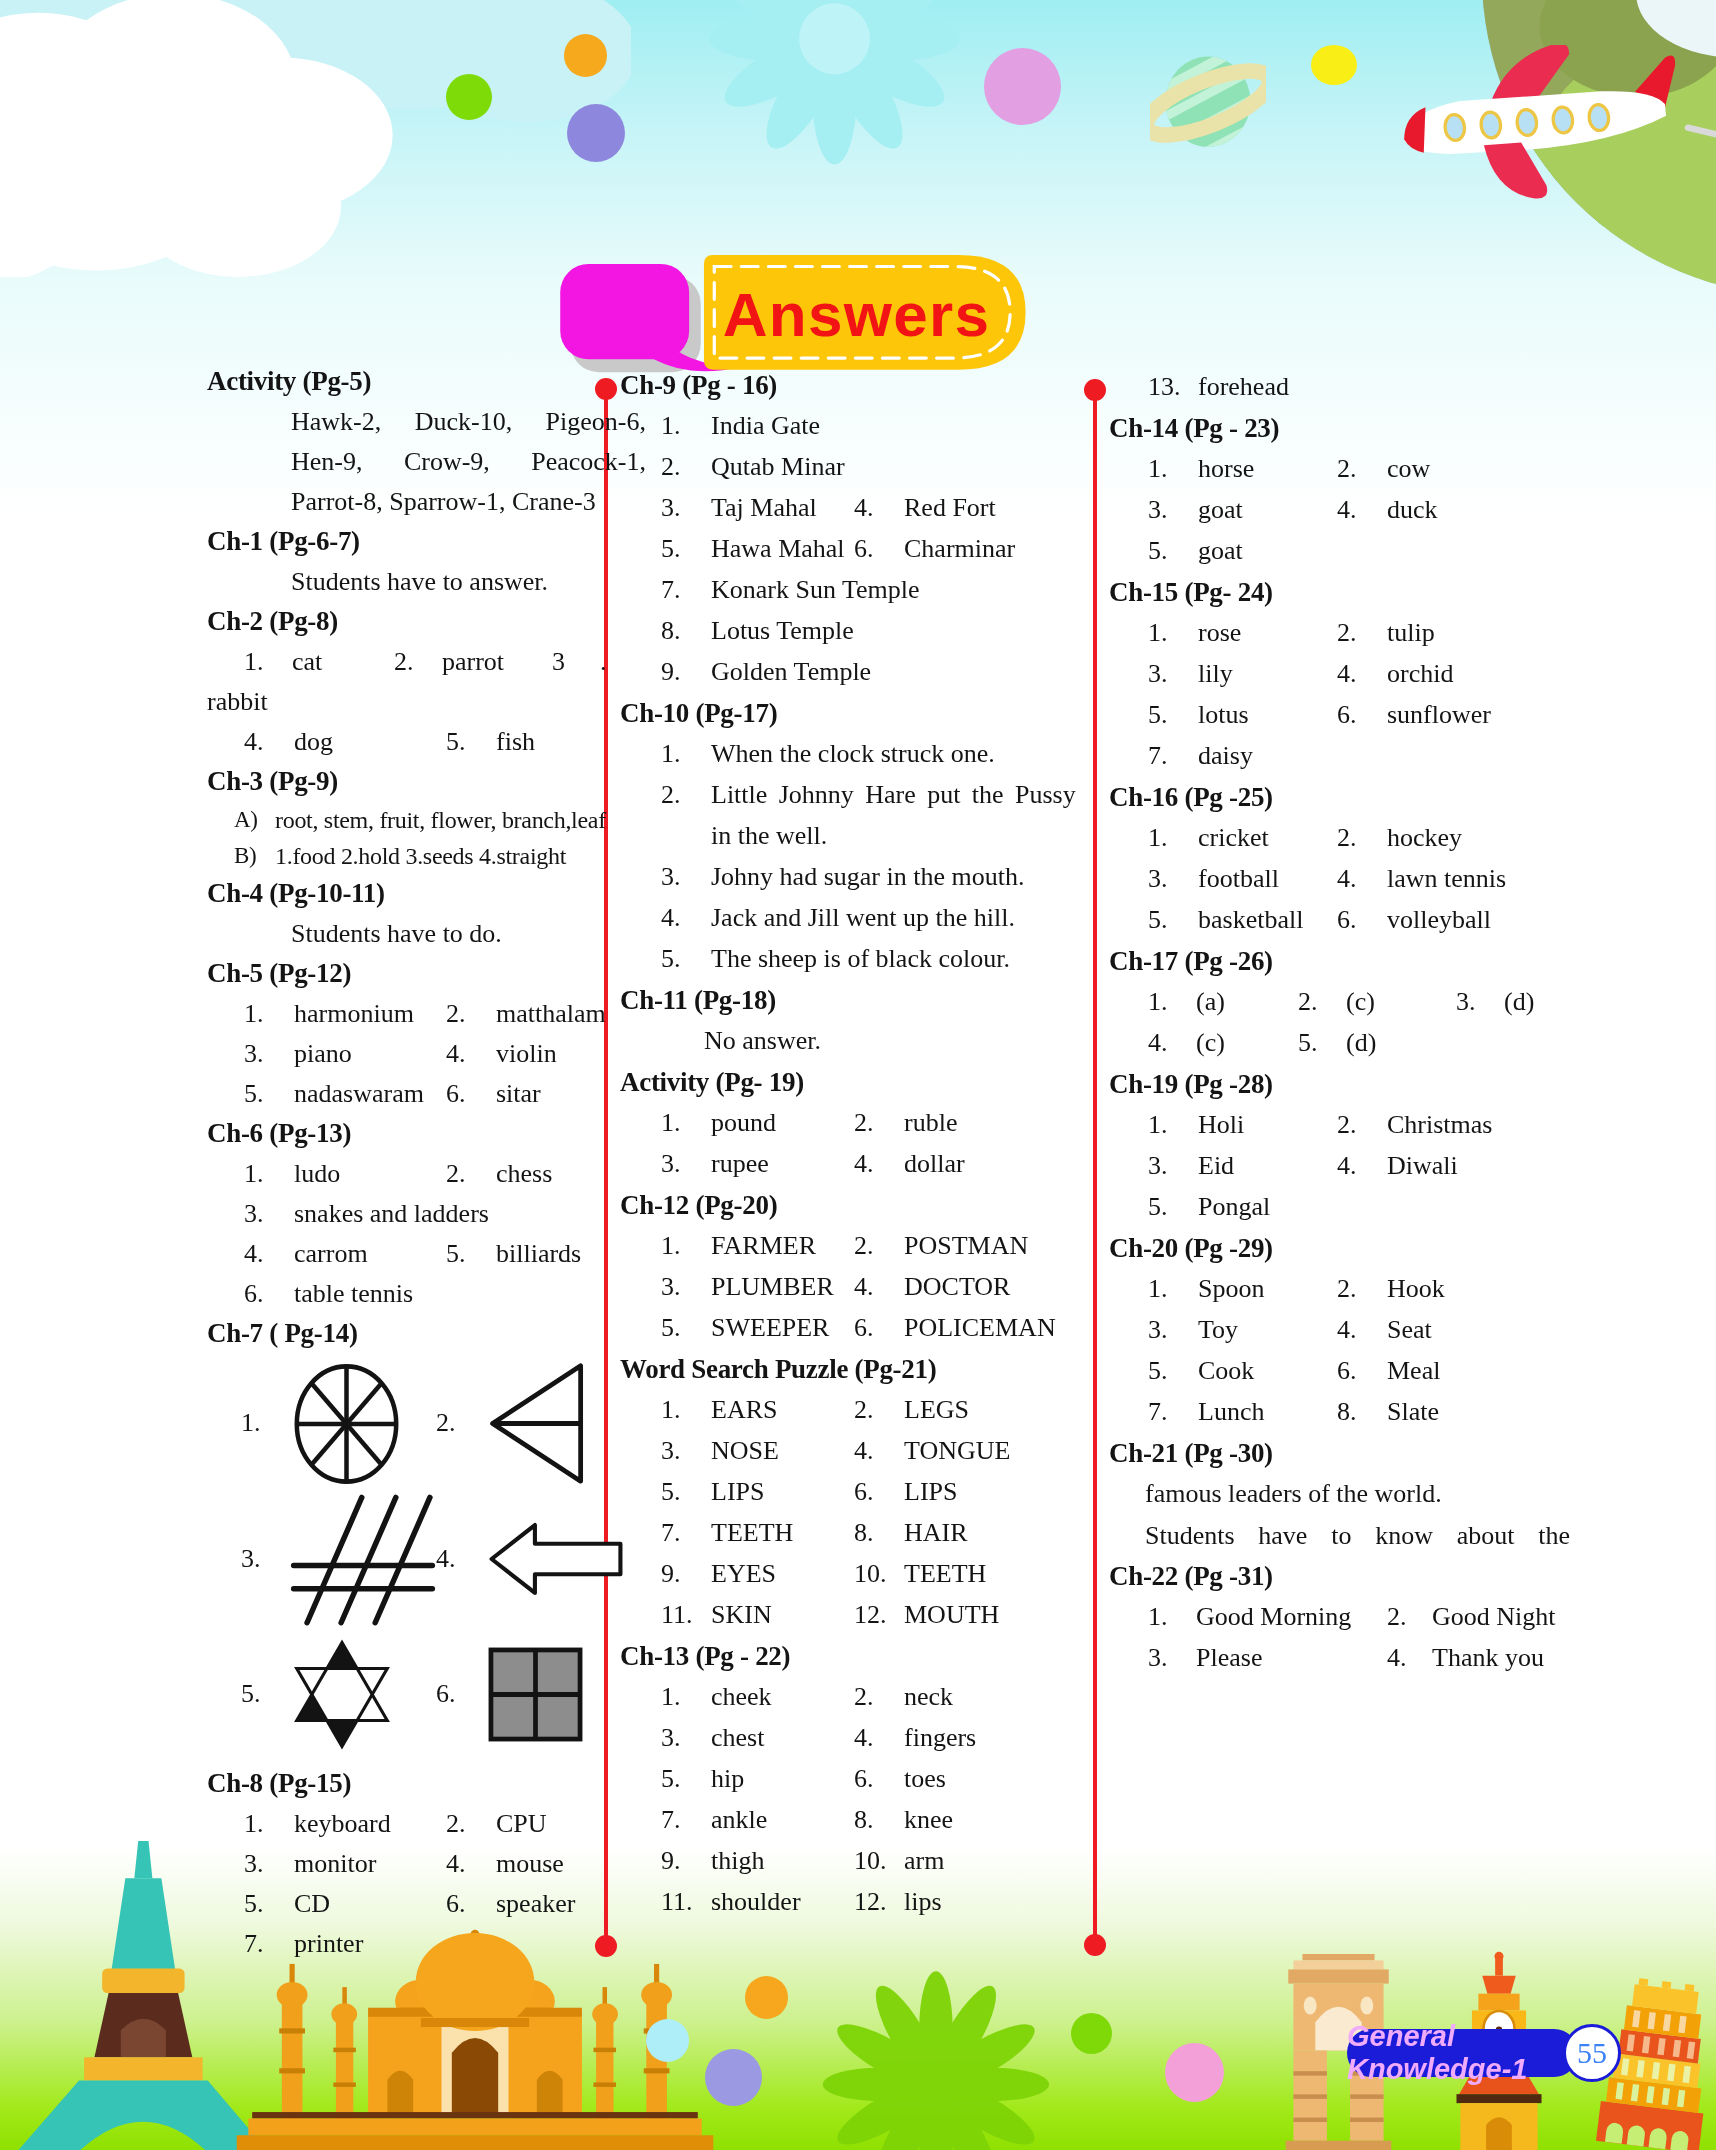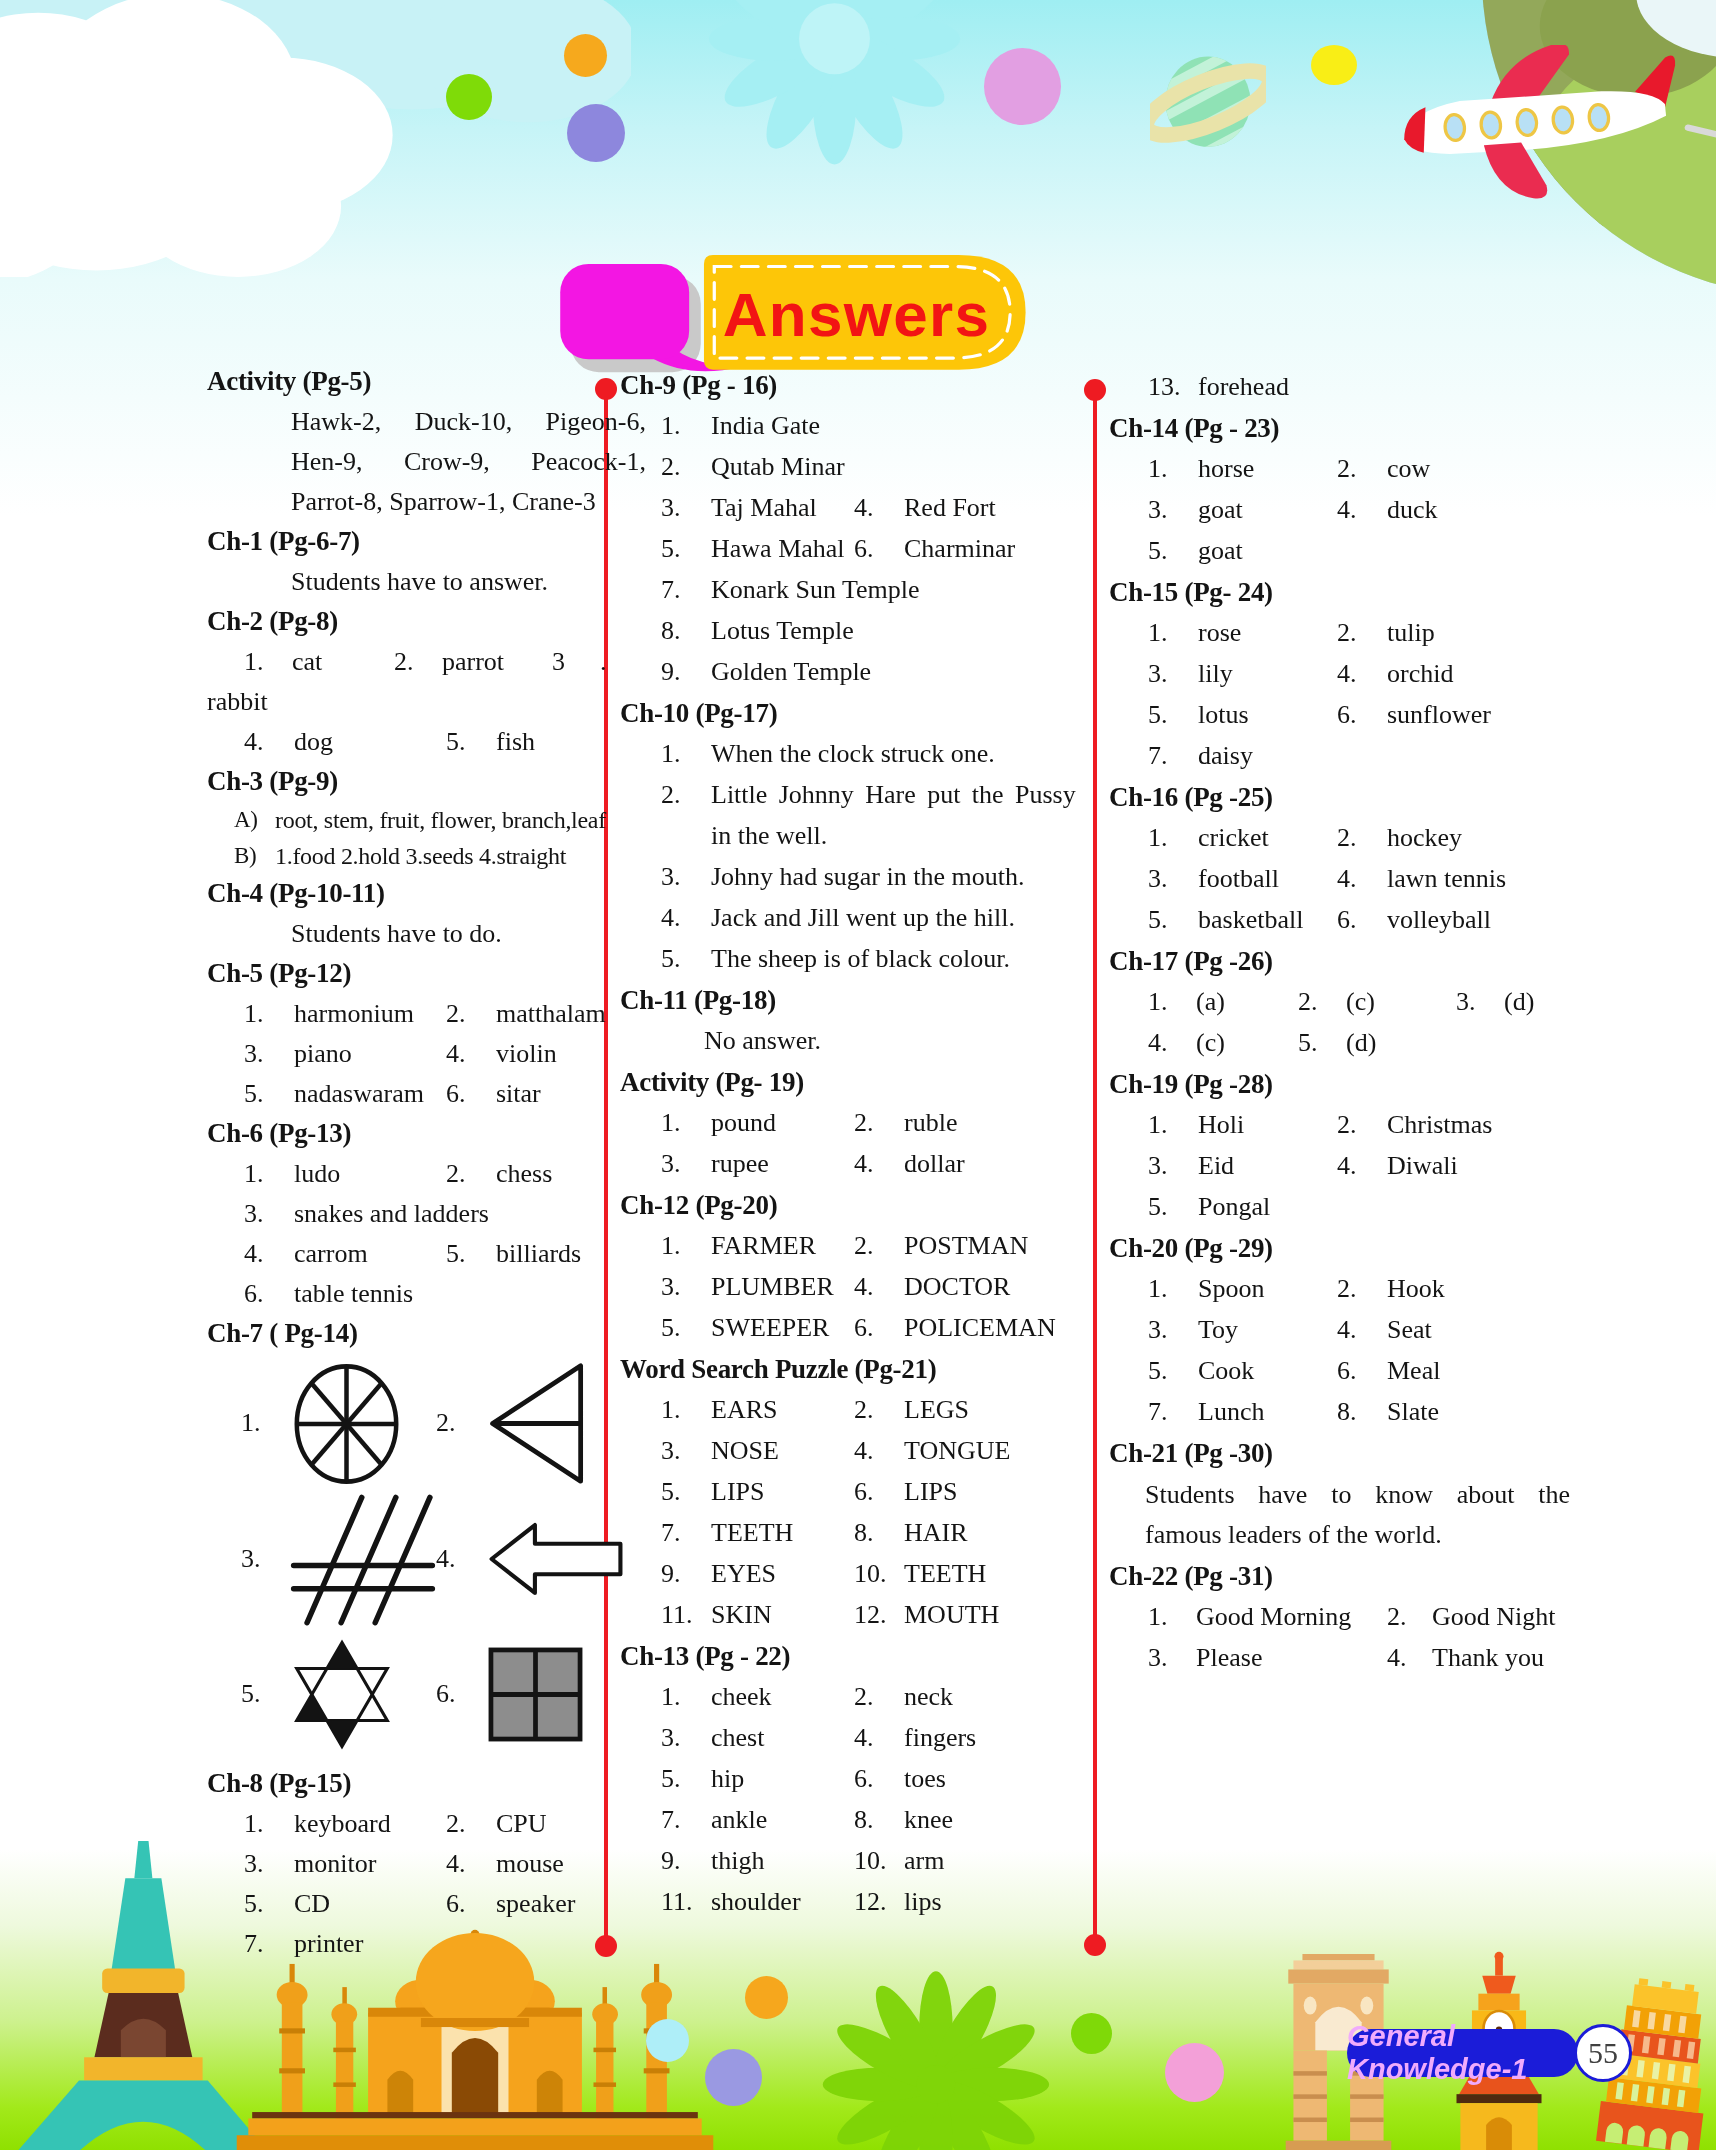--- a/index.html
+++ b/index.html
@@ -763,8 +763,8 @@
         <span class="txt">Slate</span>
       </div>
       <div class="sec-h">Ch-21 (Pg -30)</div>
+      <div class="para" style="padding-left: 36px;">famous leaders of the world.</div>
       <div class="para just" style="padding-left: 36px;">Students have to know about the</div>
-      <div class="para" style="padding-left: 36px;">famous leaders of the world.</div>
       <div class="sec-h">Ch-22 (Pg -31)</div>
       <div class="row wide">
         <span class="num">1.</span>

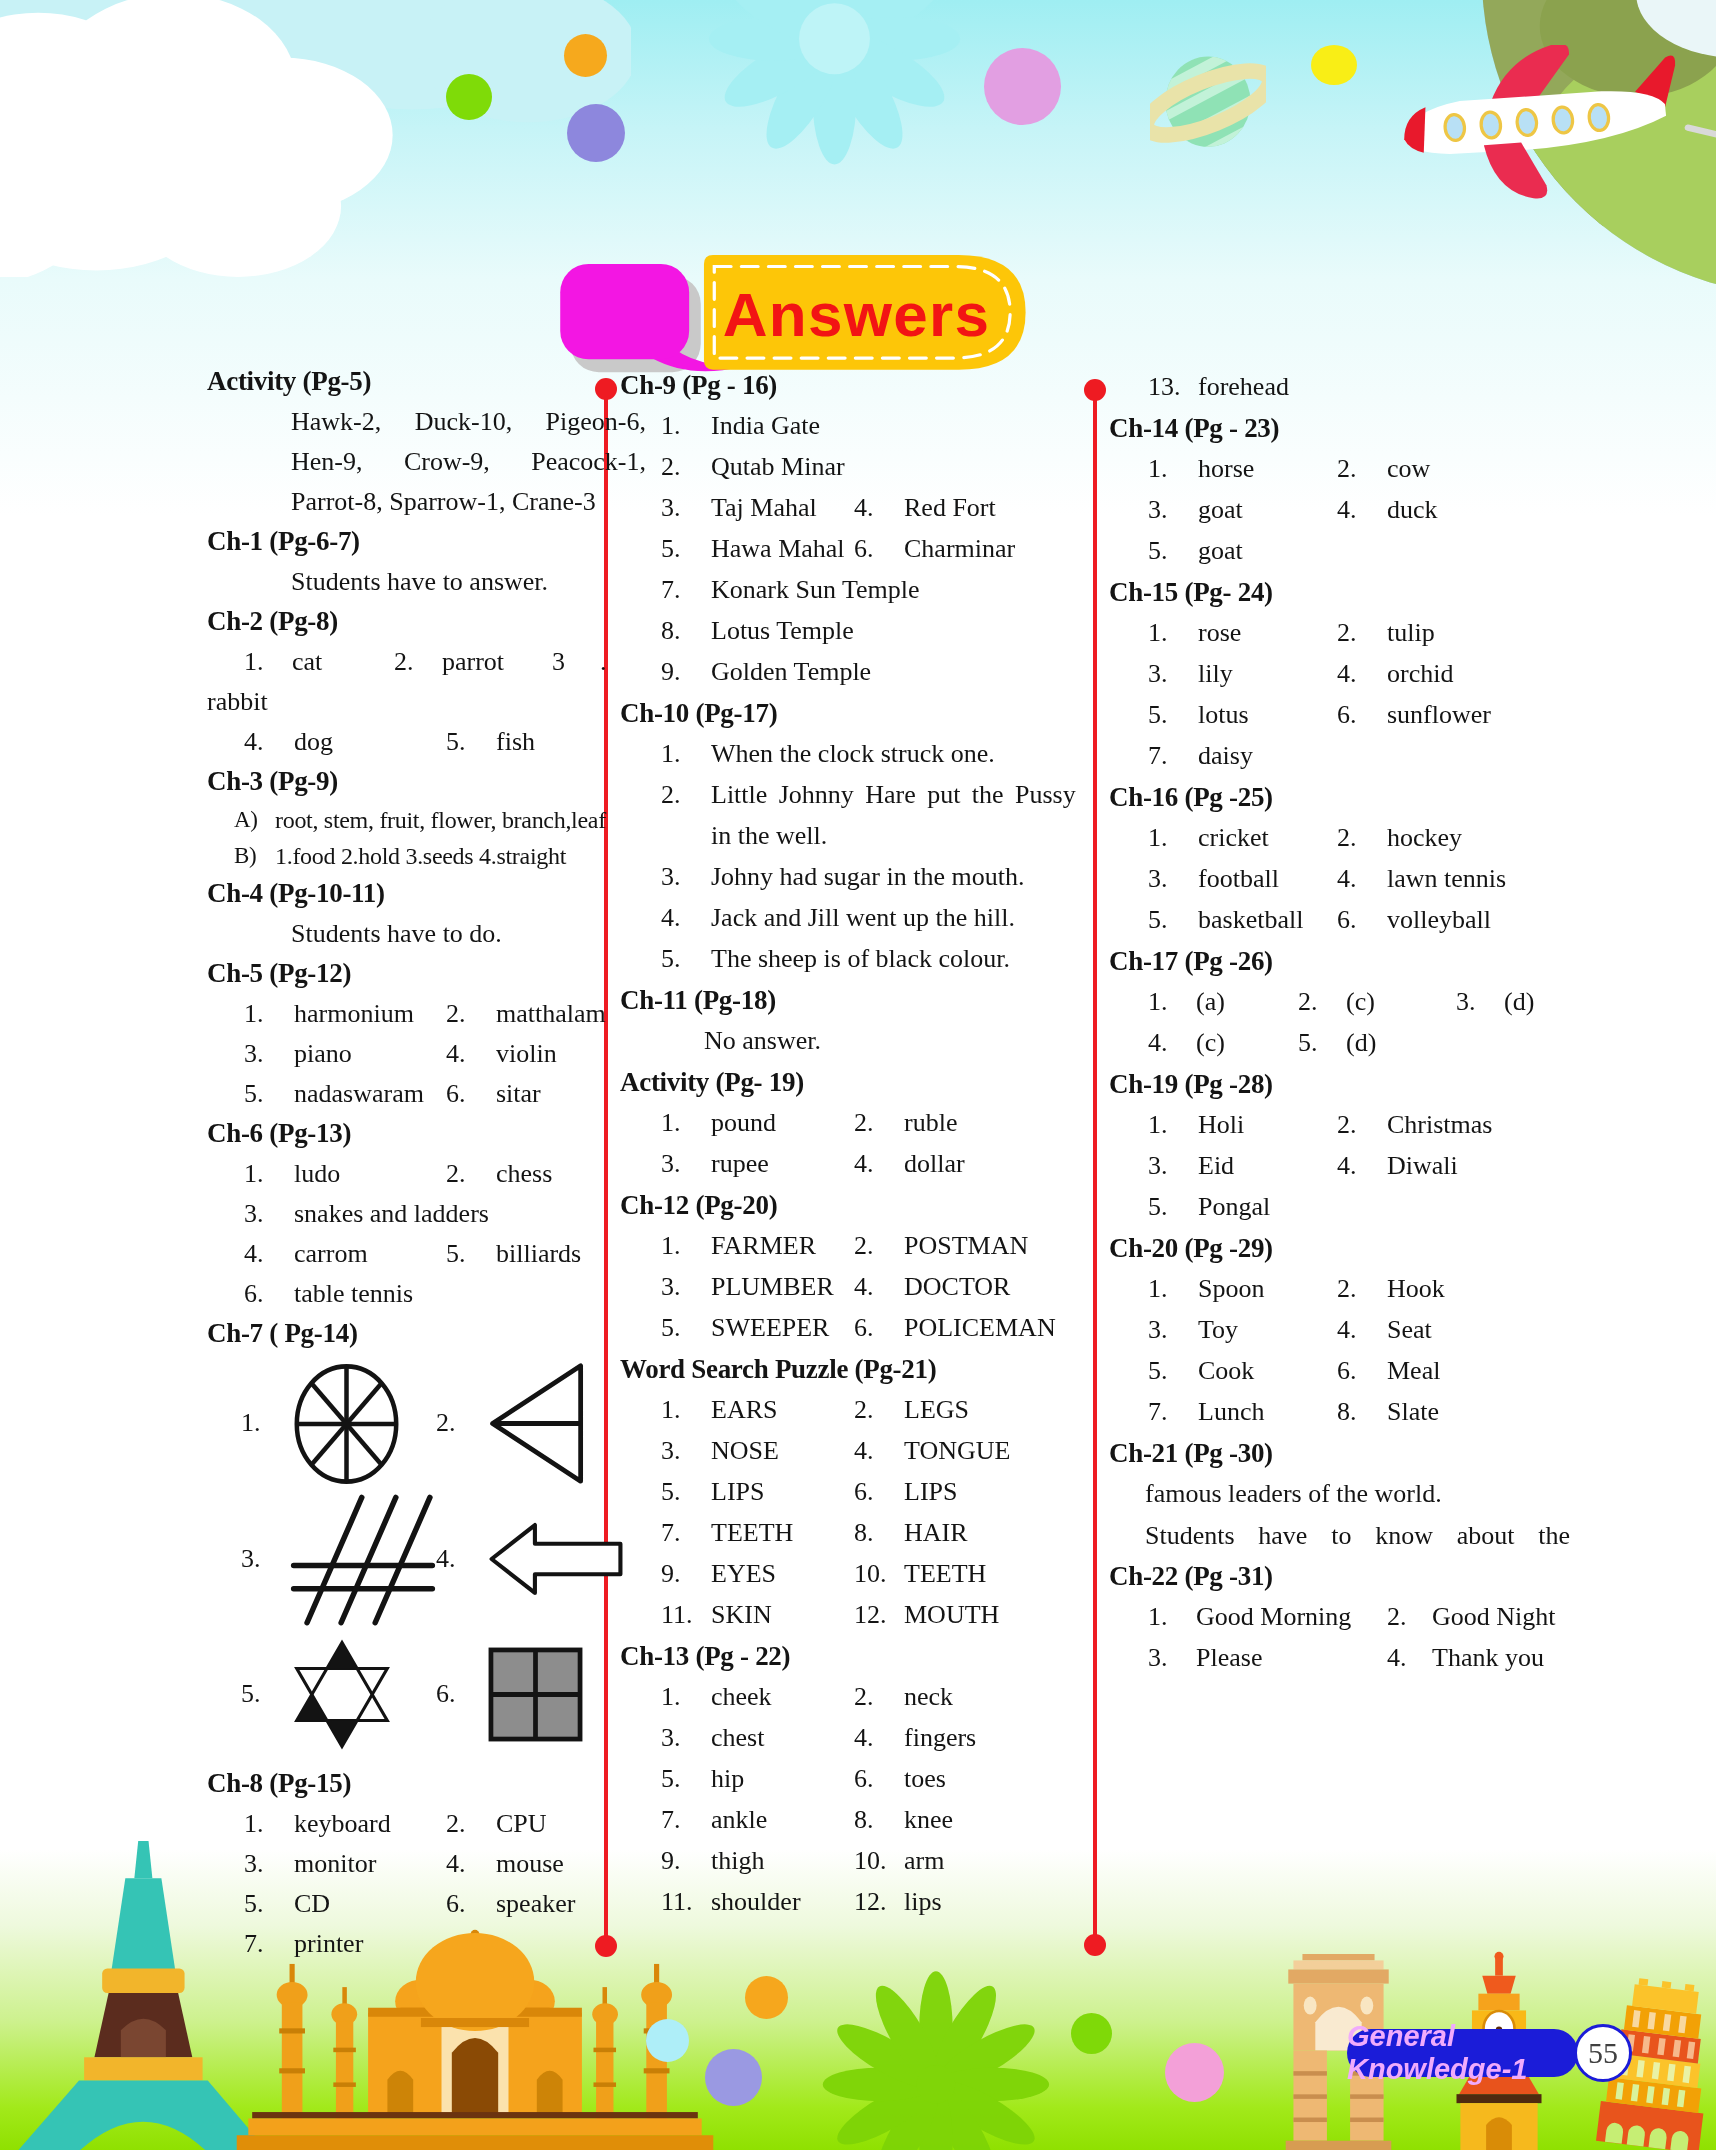--- a/index.html
+++ b/index.html
@@ -48,9 +48,9 @@
   #badge-pill{position:absolute;left:0;top:5.2px;width:231px;height:48px;border-radius:24.5px;
     background:#1b1cd8;display:flex;align-items:center;justify-content:center;
     font:italic bold 29px "Liberation Sans",sans-serif;color:#f0abfc;}
-  #badge-circle{position:absolute;left:227px;top:0;width:52px;height:52px;border-radius:50%;
+  #badge-circle{position:absolute;left:216px;top:0;width:52px;height:52px;border-radius:50%;
     background:#ffffff;border:3.9px solid #1b1cd8;display:flex;align-items:center;justify-content:center;
-    font:30px "Liberation Serif",serif;color:#404040;}
+    font:30px "Liberation Serif",serif;color:#3b82f6;}
 </style>
 </head>
 <body>

